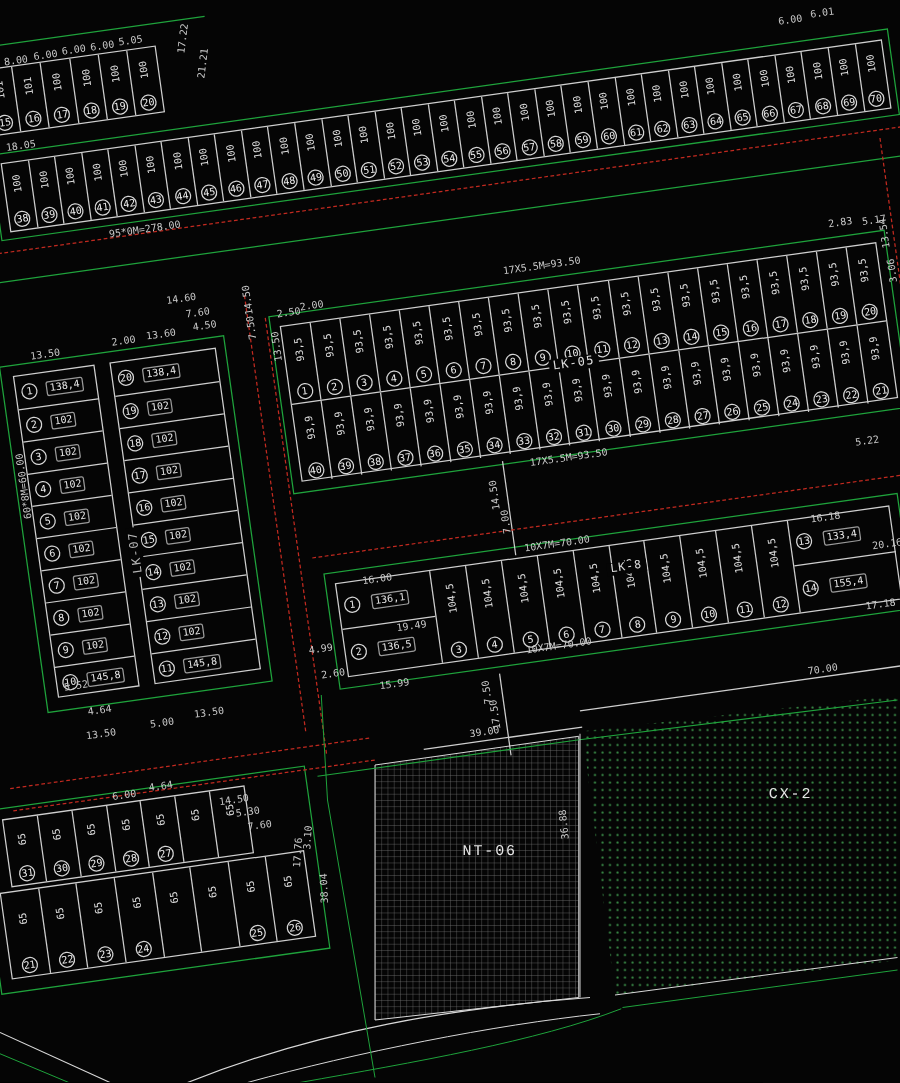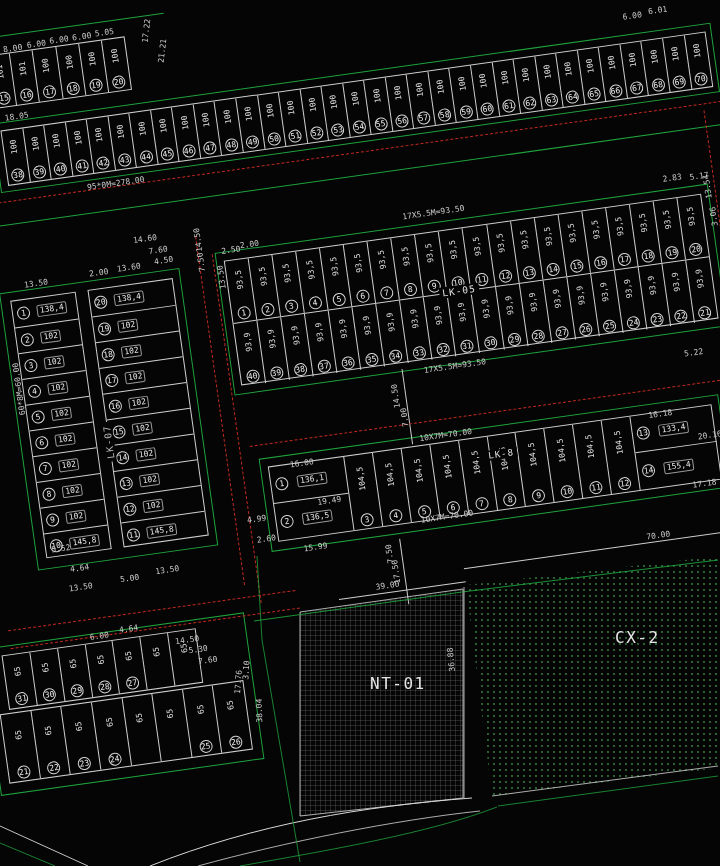--- a/index.html
+++ b/index.html
@@ -50,7 +50,7 @@
   #lk05label{left:208px;top:56px;}
   #lk07label{left:58px;top:148px;transform:rotate(-90deg);color:#b5b5b5;}
   #lk8label{left:216px;top:14px;font-size:9px;}
-  .zlabel{position:absolute;font-size:16px;letter-spacing:1.5px;color:#e6e6e6;z-index:8;}
+  .zlabel{position:absolute;font-size:12px;letter-spacing:1.5px;color:#e6e6e6;z-index:8;font-family:Liberation Mono, monospace;}
   #nt01{left:370px;top:674px;}
   #cx2{left:615px;top:628px;}
   

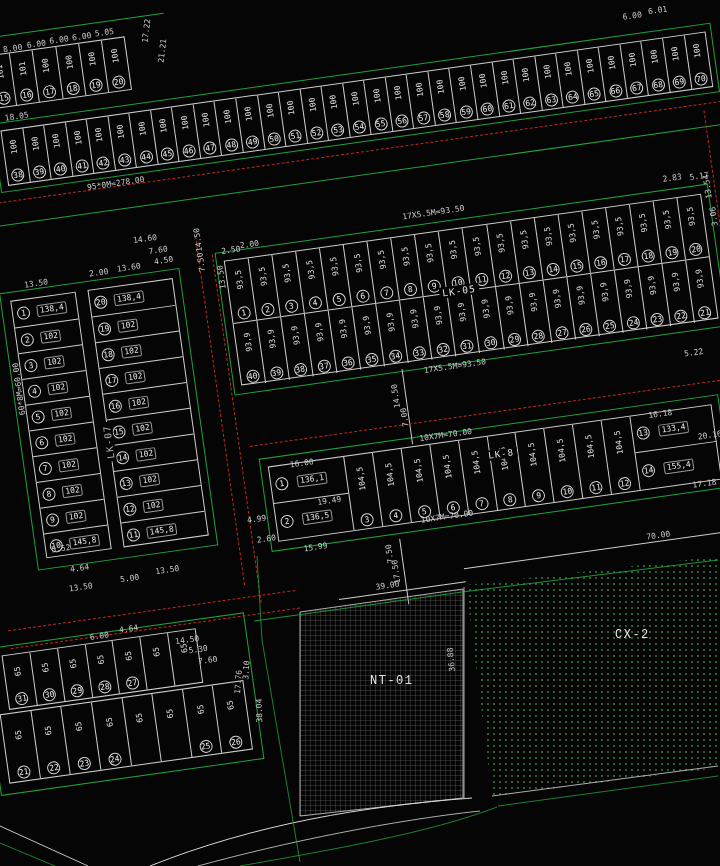--- a/index.html
+++ b/index.html
@@ -744,7 +744,7 @@
   </svg>
 
   <div id="ovLabels">
-    <div class="zlabel" id="nt01">NT-01</div>
+    <div class="zlabel" id="nt01">NT-06</div>
     <div class="zlabel" id="cx2">CX-2</div>
     <div id="dimsOv">
         <span class="dim" style="left: 448px; top: 672px; transform: rotate(-96deg);">36.88</span>

